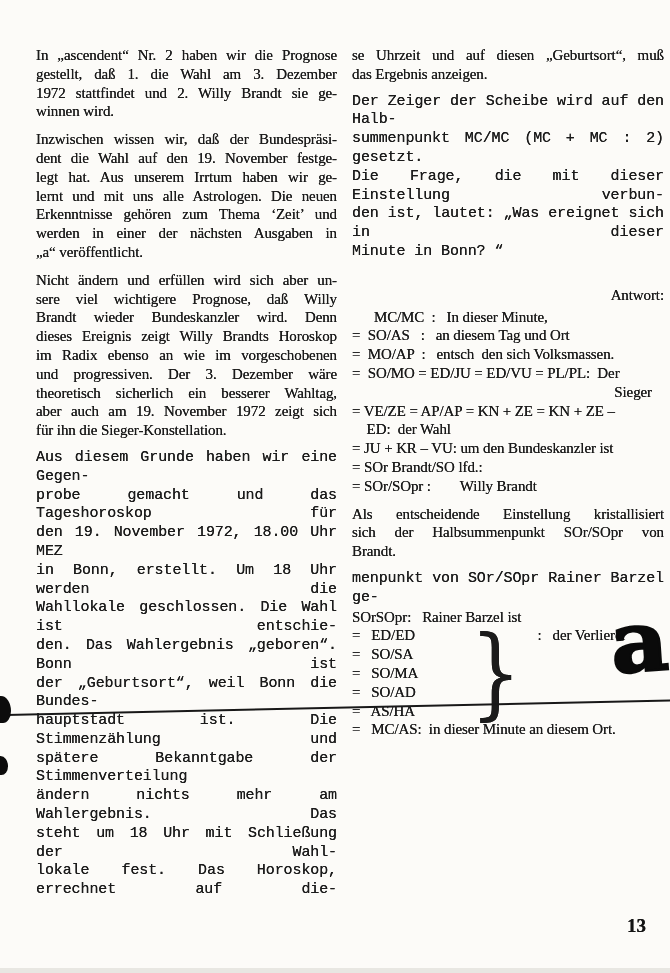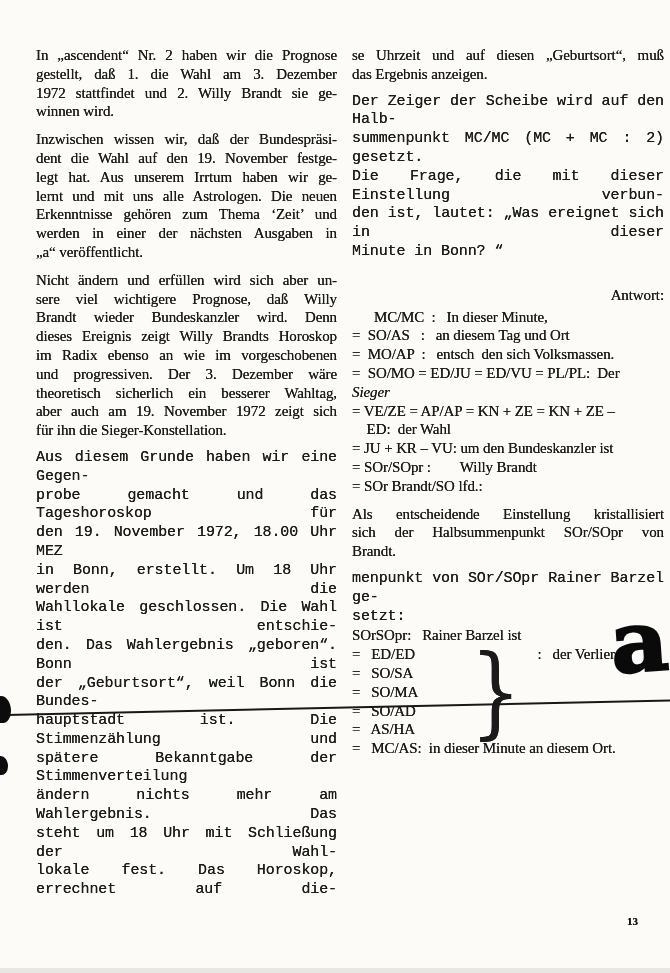--- a/index.html
+++ b/index.html
@@ -23,7 +23,7 @@
   .line { text-align:justify; text-align-last:justify; }
   .line.lastline { text-align-last:left; }
   .preline { white-space:pre; }
-  .preline.right { text-align:left; padding-right:12px;font-style:italic; }
+  .preline.right { text-align:right; padding-right:12px; }
   .antwort { margin:24px 0 3px 0;text-align:right; }
   .answer-list { margin-bottom:9px; }
   .mid-paras { }

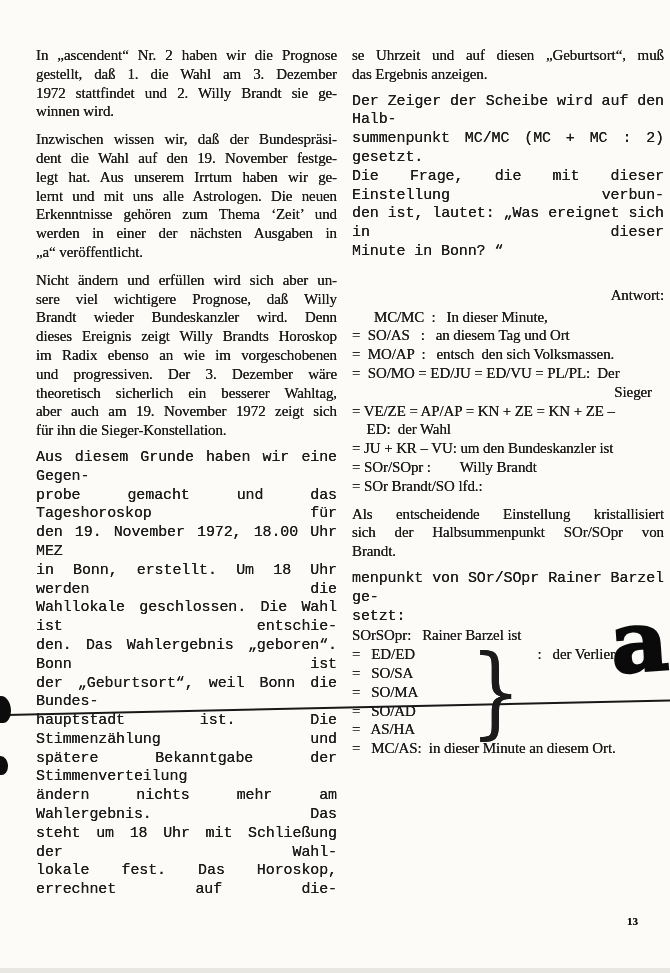--- a/index.html
+++ b/index.html
@@ -143,8 +143,8 @@
         <div class="preline">= VE/ZE = AP/AP = KN + ZE = KN + ZE –</div>
         <div class="preline">    ED:  der Wahl</div>
         <div class="preline">= JU + KR – VU: um den Bundeskanzler ist</div>
+        <div class="preline">= SOr Brandt/SO lfd.:</div>
         <div class="preline">= SOr/SOpr :        Willy Brandt</div>
-        <div class="preline">= SOr Brandt/SO lfd.:</div>
       </div>
 
     <div class="mid-paras">

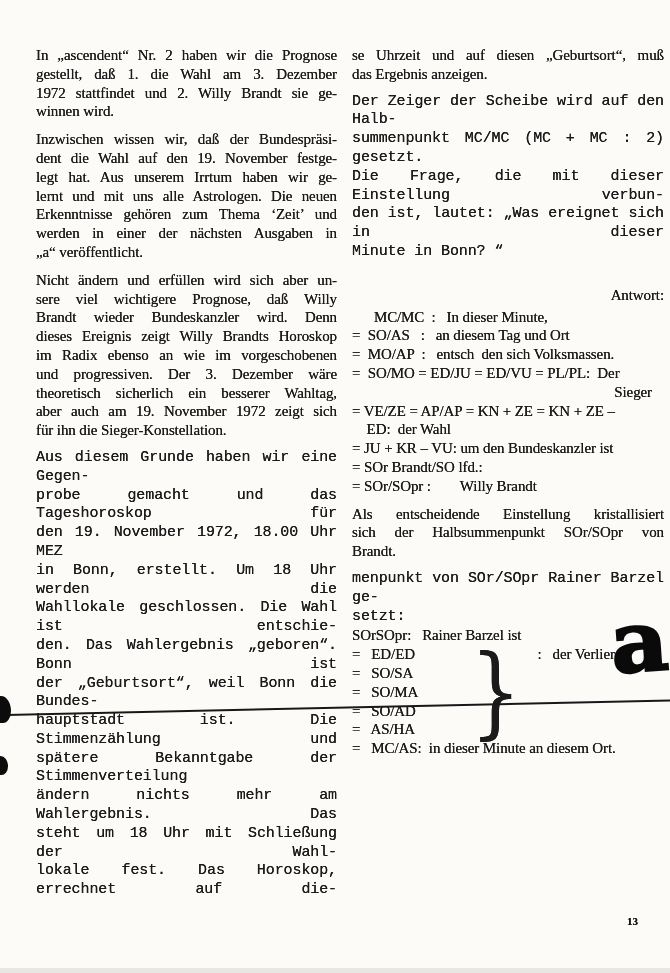--- a/index.html
+++ b/index.html
@@ -155,7 +155,6 @@
         </div>
         <div class="para">
           <div class="line">menpunkt von SOr/SOpr Rainer Barzel ge-</div>
-          <div class="line lastline">setzt:</div>
         </div>
       </div>
 

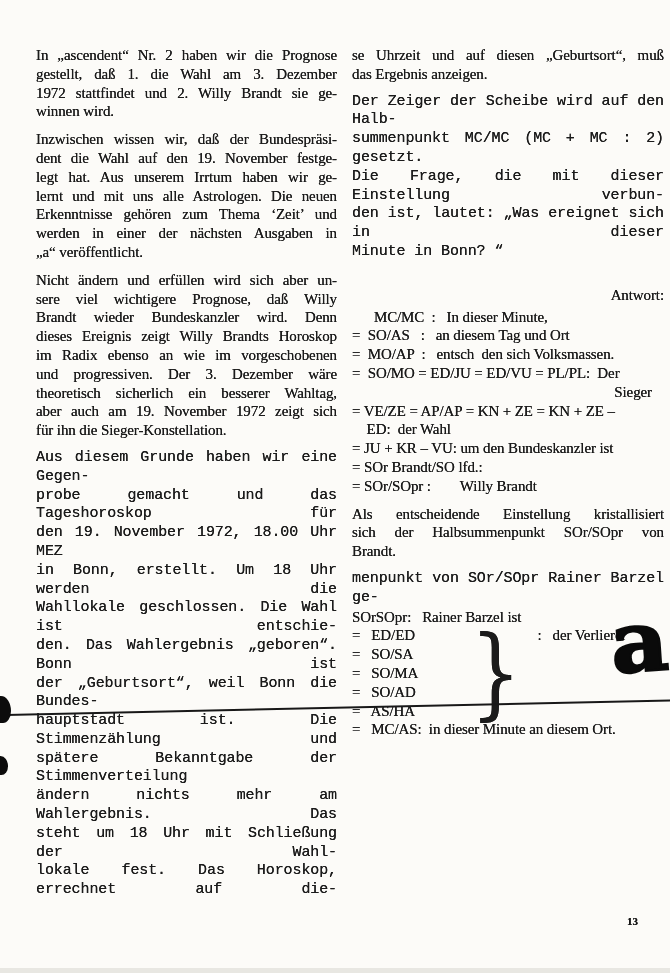--- a/index.html
+++ b/index.html
@@ -48,7 +48,7 @@
   }
   .page-num {
     position:absolute; left:627px; top:915px;
-    font-size:11px; font-weight:bold; color:#141414;
+    font-size:19px; font-weight:bold; color:#141414;
     text-shadow:0 0 0.4px currentColor;
   }
   .rule {

